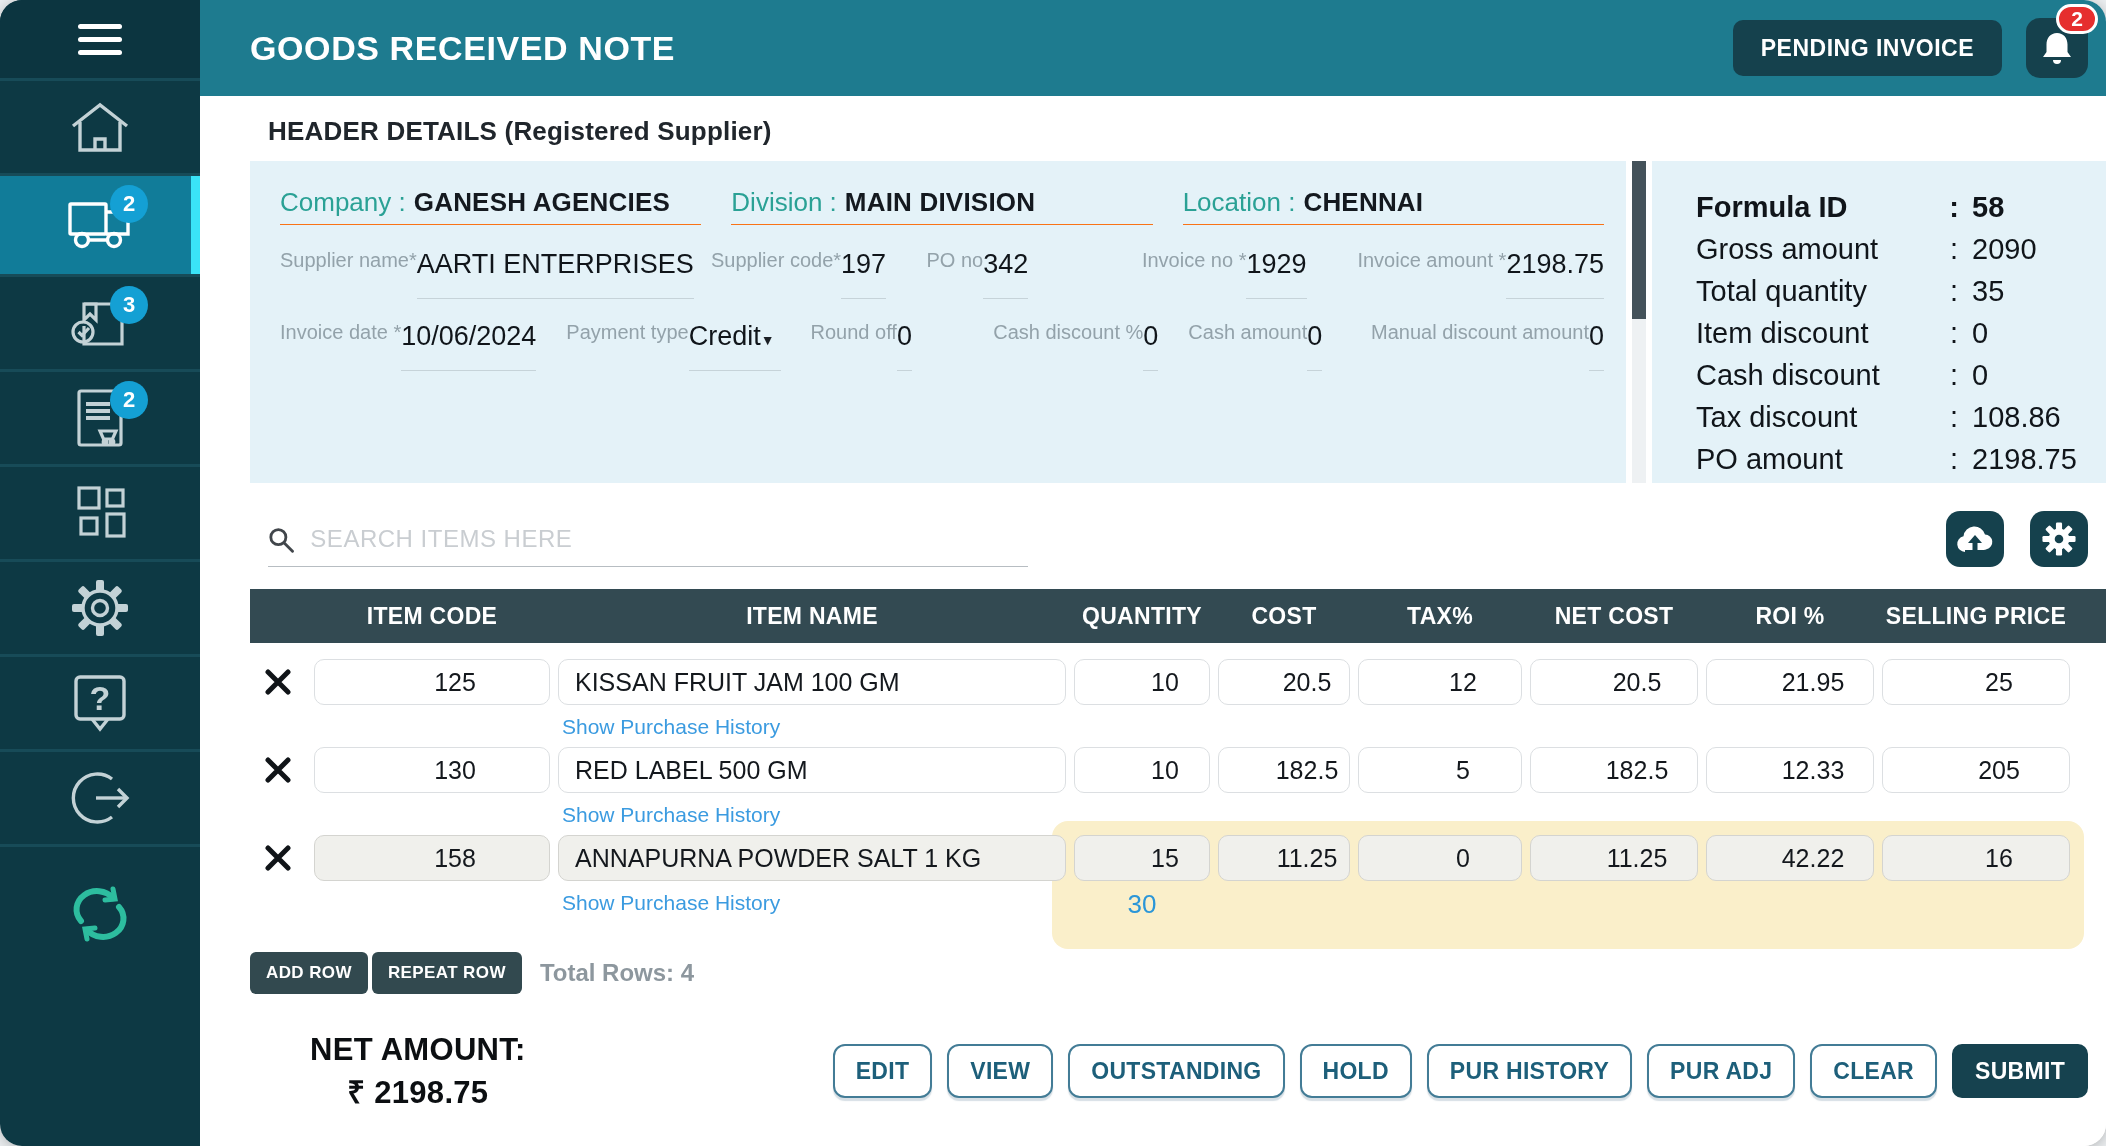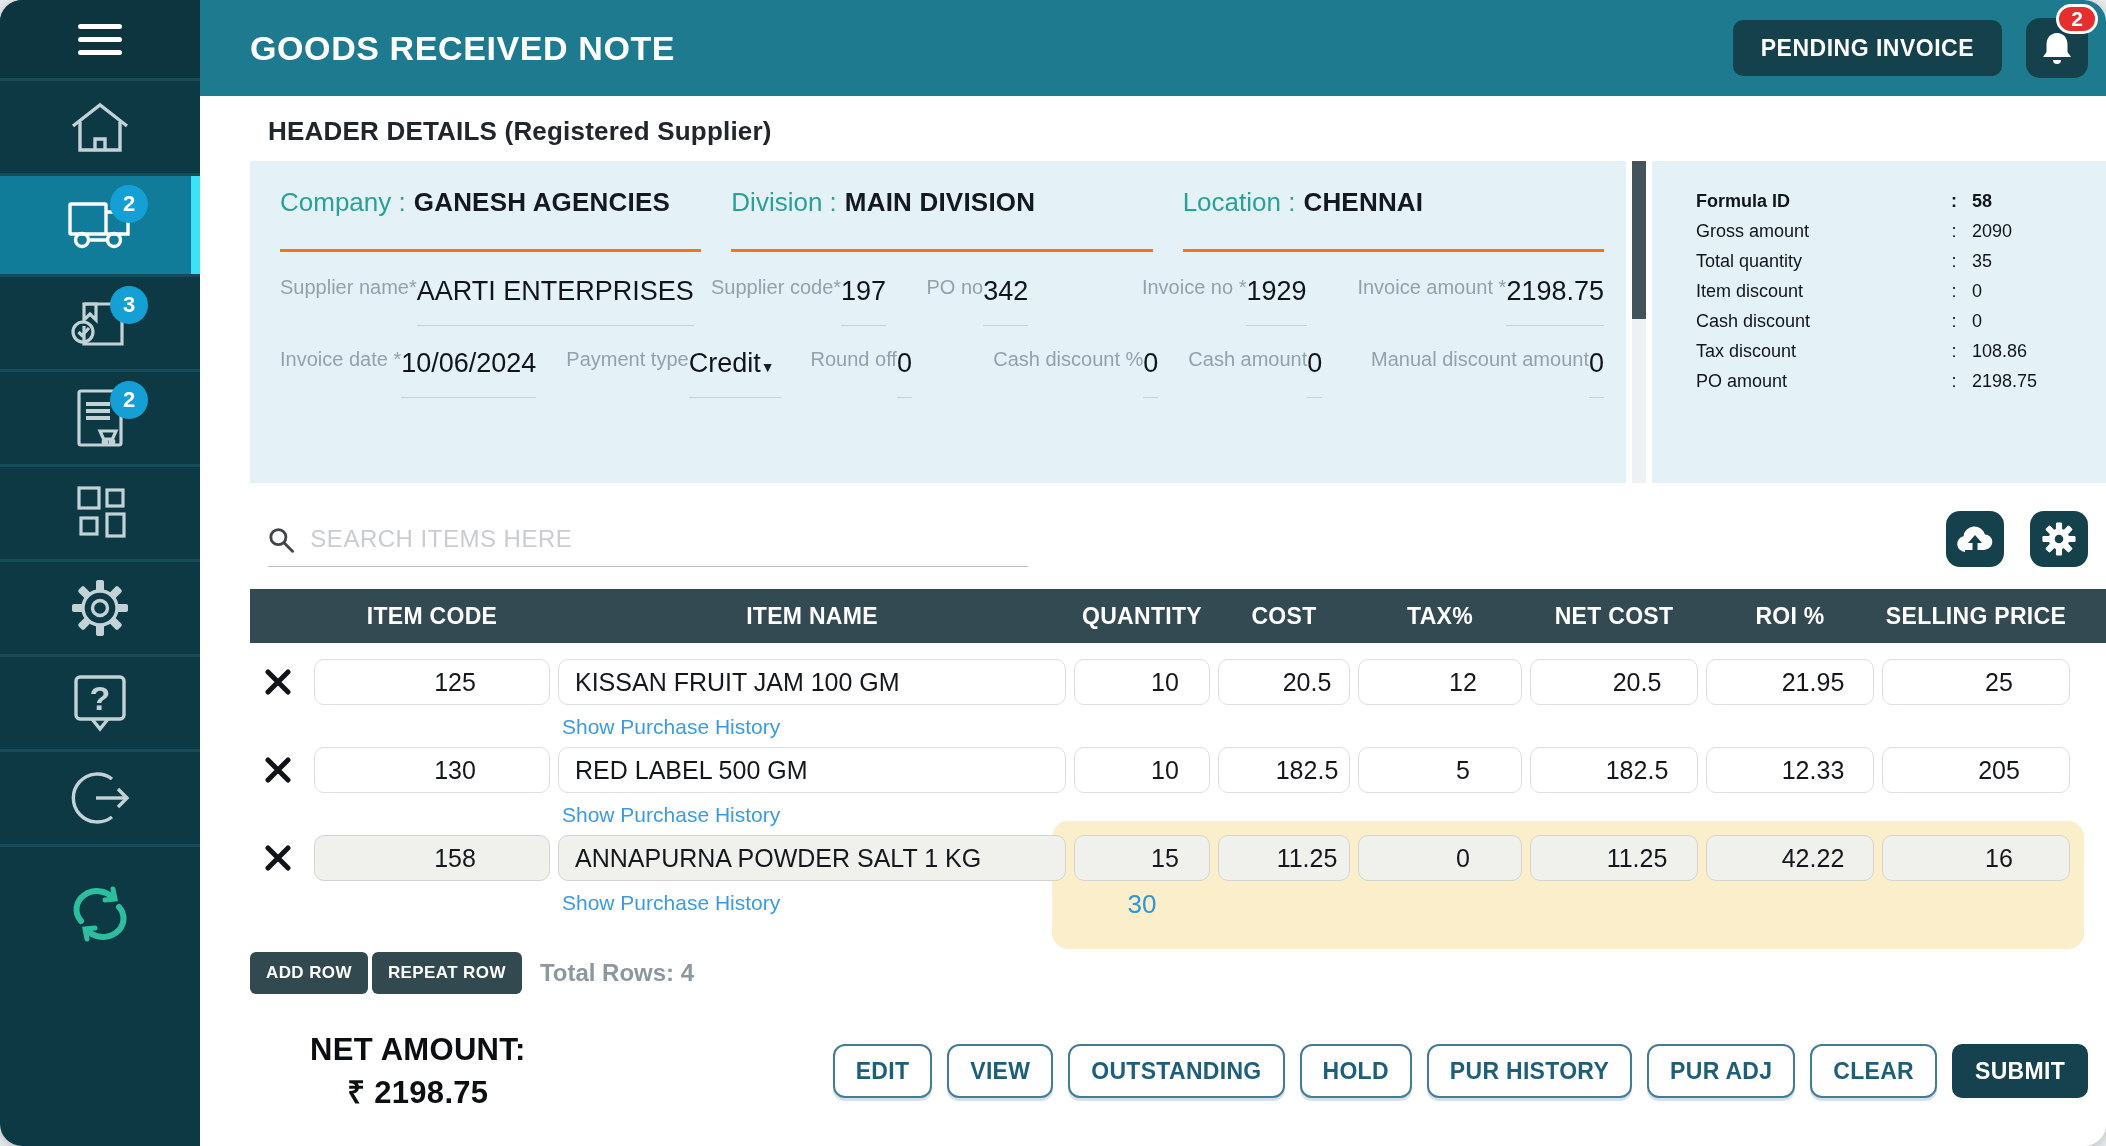--- a/index.html
+++ b/index.html
@@ -32,7 +32,7 @@
   .details-panel{width:1376px;box-sizing:border-box;background:#e4f2f8;padding:26px 10px 0 18px;}
   .grid6{display:grid;grid-template-columns:repeat(6,1fr);column-gap:30px;padding:0 12px;}
   .triple{margin-bottom:24px;}
-  .hd-item{grid-column:span 2;border-bottom:3px solid #f97316;padding-bottom:31px;white-space:nowrap;}
+  .hd-item{grid-column:span 2;border-bottom:1px solid #f97316;padding-bottom:6px;white-space:nowrap;}
   .hd-label{color:#2aa195;font-size:26px;}
   .hd-value{color:#14191f;font-size:26px;font-weight:700;letter-spacing:.2px;margin-left:8px;}
   .frow{margin-bottom:22px;}

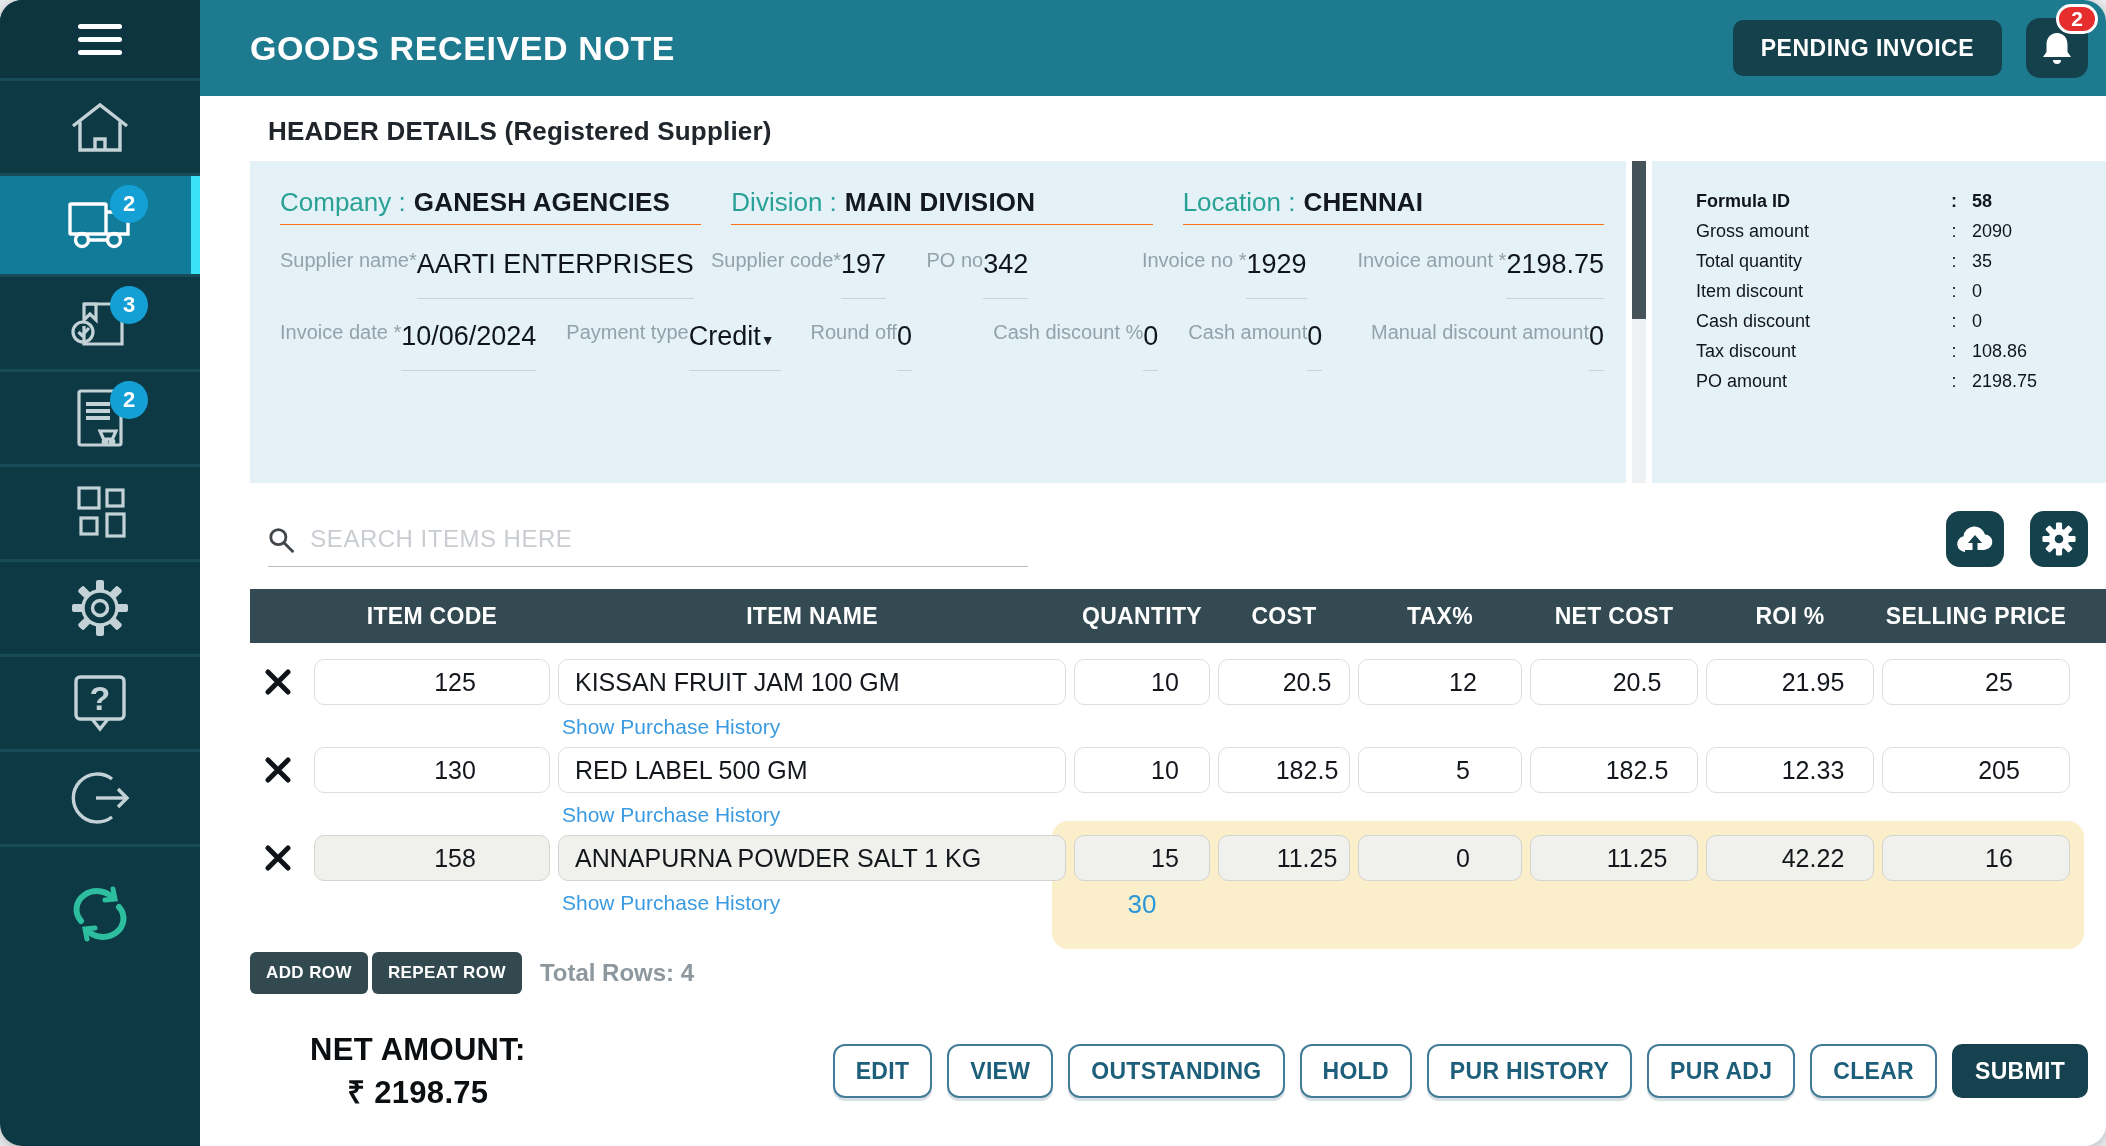--- a/index.html
+++ b/index.html
@@ -45,7 +45,7 @@
   .v-scrollbar{width:14px;background:#eef1f3;margin-left:6px;position:relative;cursor:pointer;}
   .v-thumb{position:absolute;left:0;right:0;top:0;height:158px;background:#44525a;}
   .summary-panel{flex:1;background:#e4f2f8;margin-left:6px;padding:30px 16px 0 44px;box-sizing:border-box;}
-  .sum-row{display:flex;align-items:baseline;font-size:18px;color:#10151a;margin-bottom:9px;font-weight:500;}
+  .sum-row{display:flex;align-items:baseline;font-size:29px;color:#10151a;margin-bottom:9px;font-weight:500;}
   .sum-row.first{font-weight:700;}
   .sum-label{width:240px;white-space:nowrap;}
   .sum-colon{width:36px;text-align:center;}

